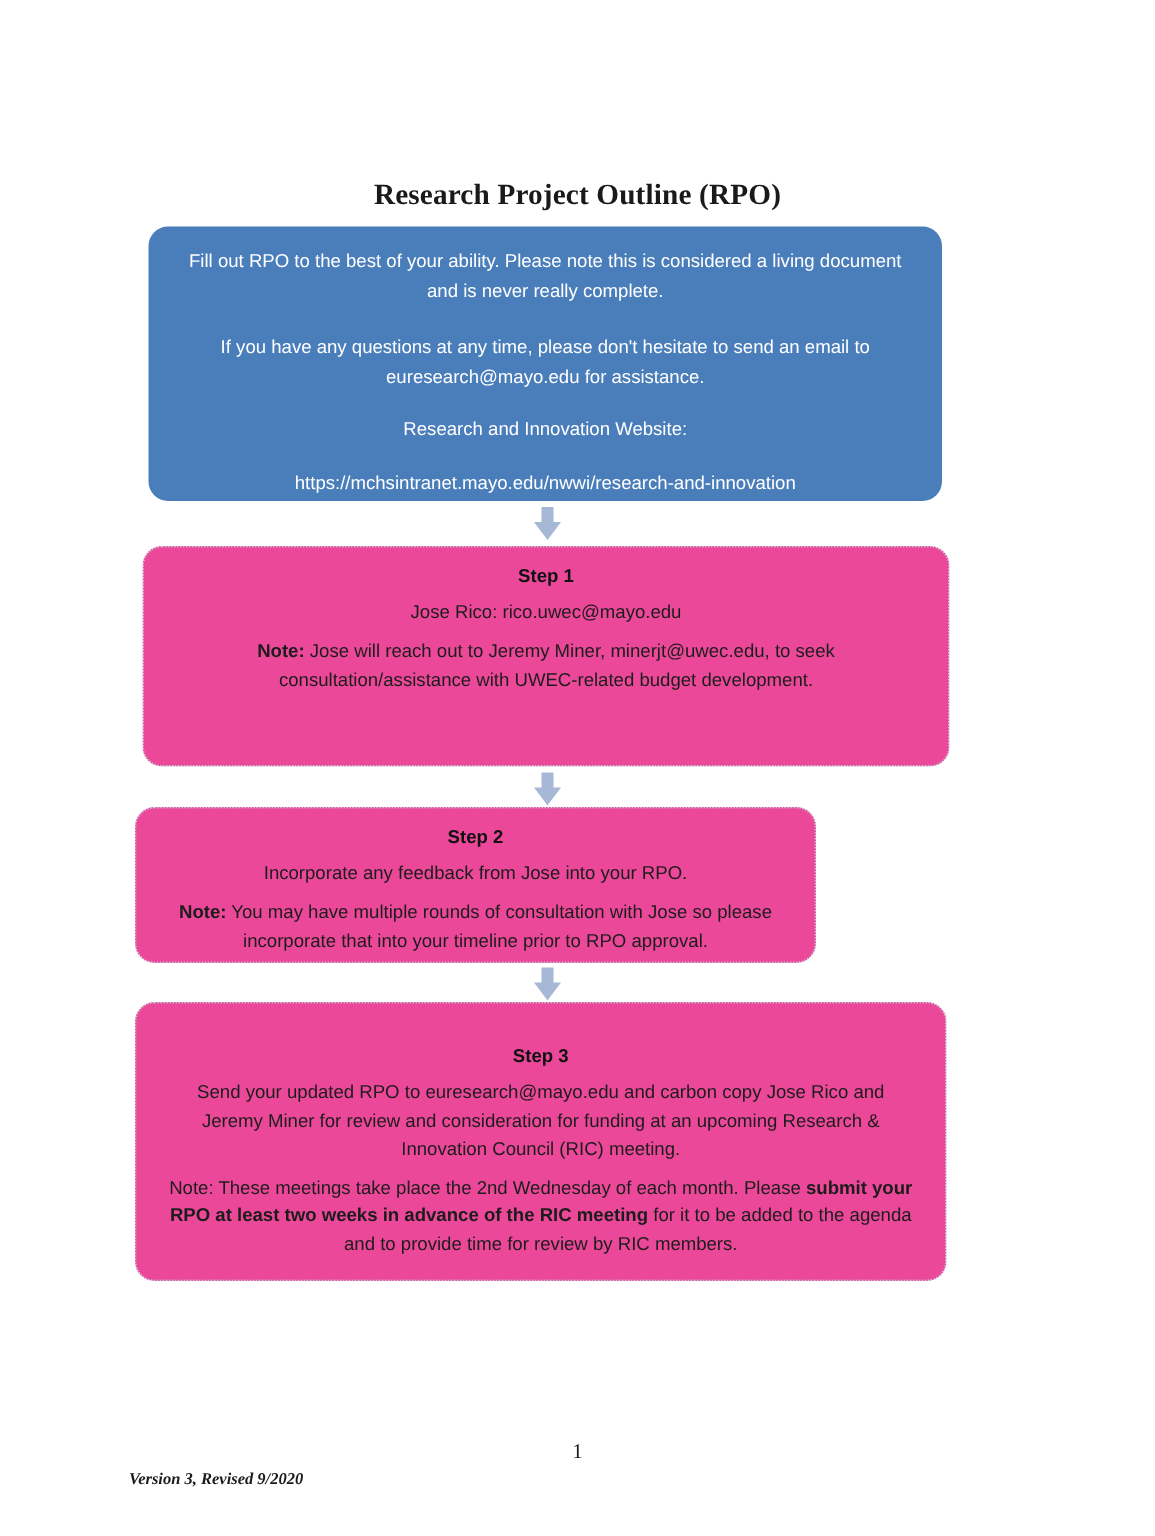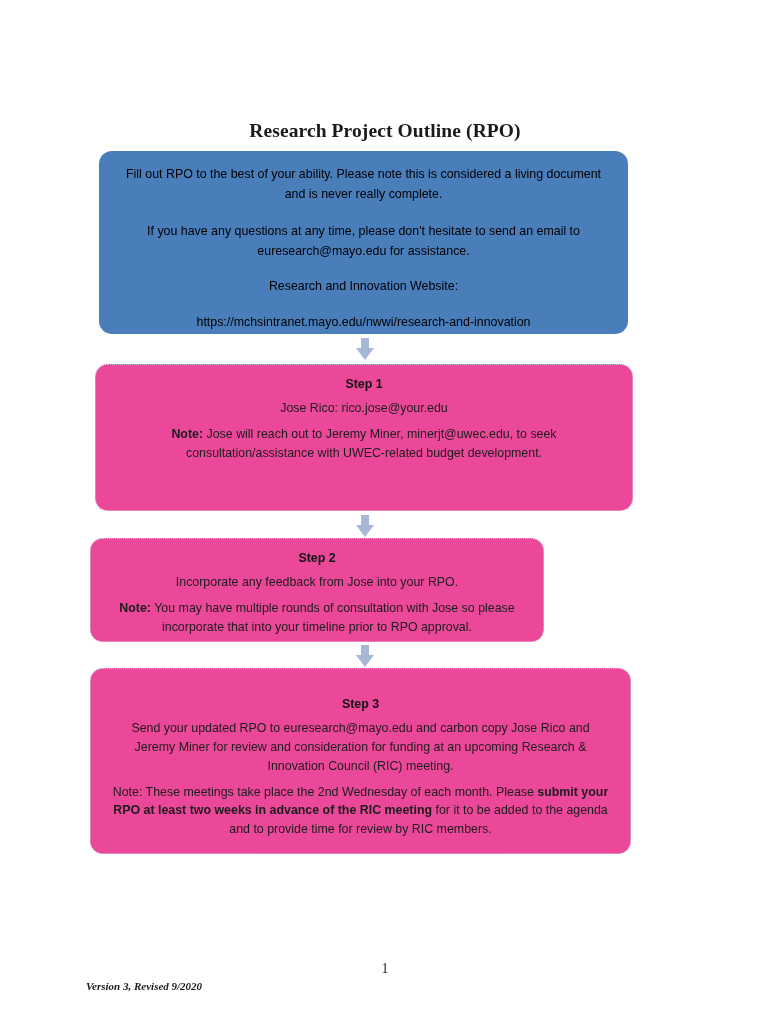--- a/index.html
+++ b/index.html
@@ -54,7 +54,7 @@
     text-align: center;
     font-size: 12.4px;
     line-height: 1.58;
-    color: #000000;
+    color: #ffffff;
   }
   .intro-gap {
     height: 18px;

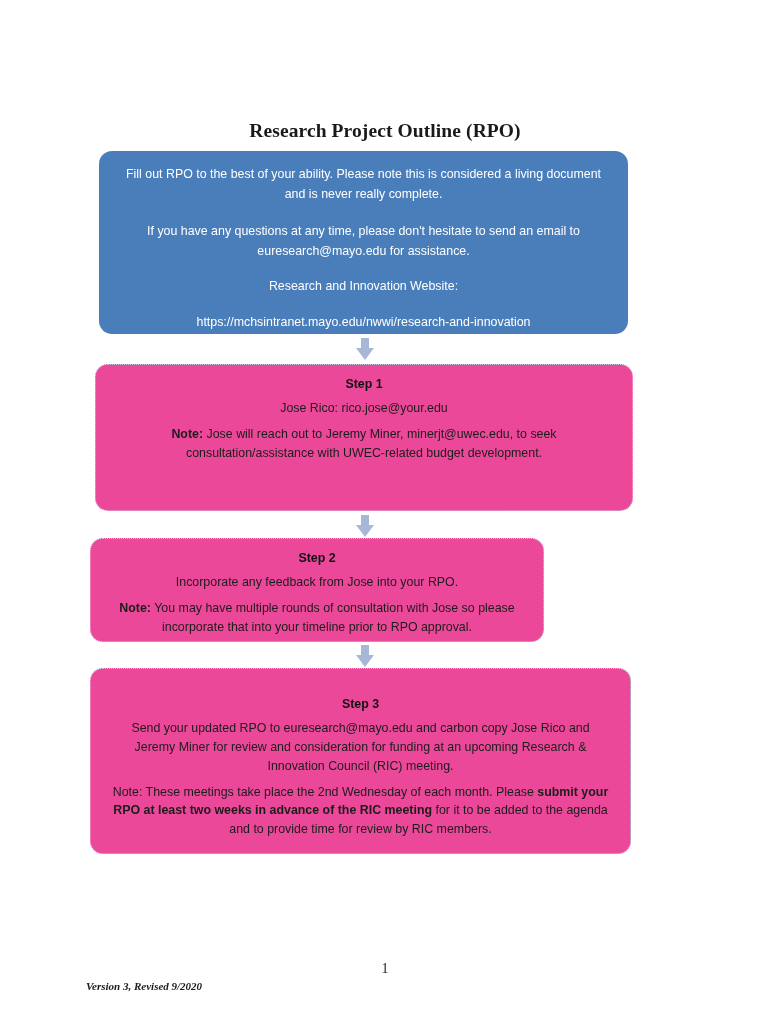--- a/index.html
+++ b/index.html
@@ -190,7 +190,7 @@
 
   <div class="step-box s1">
     <div class="step-heading">Step 1</div>
-    <p>Jose Rico: rico.jose@your.edu</p>
+    <p>Jose Rico: rico.uwec@mayo.edu</p>
     <p><b>Note:</b><span> Jose will reach out to Jeremy Miner, minerjt@uwec.edu, to seek consultation/assistance with UWEC-related budget development.</span></p>
   </div>
 

